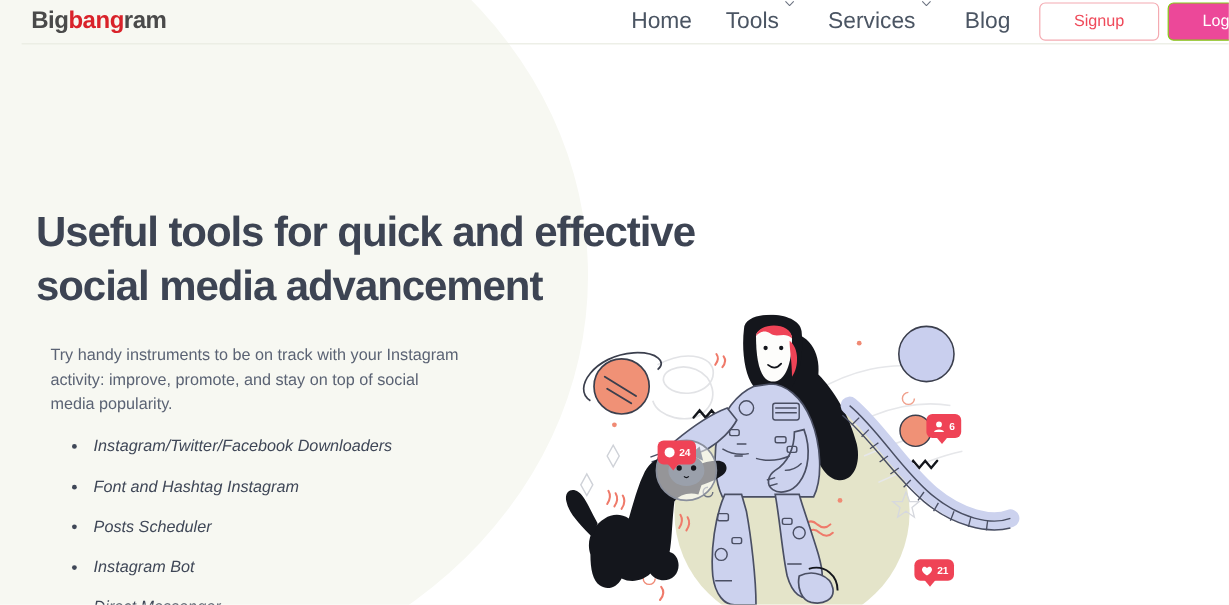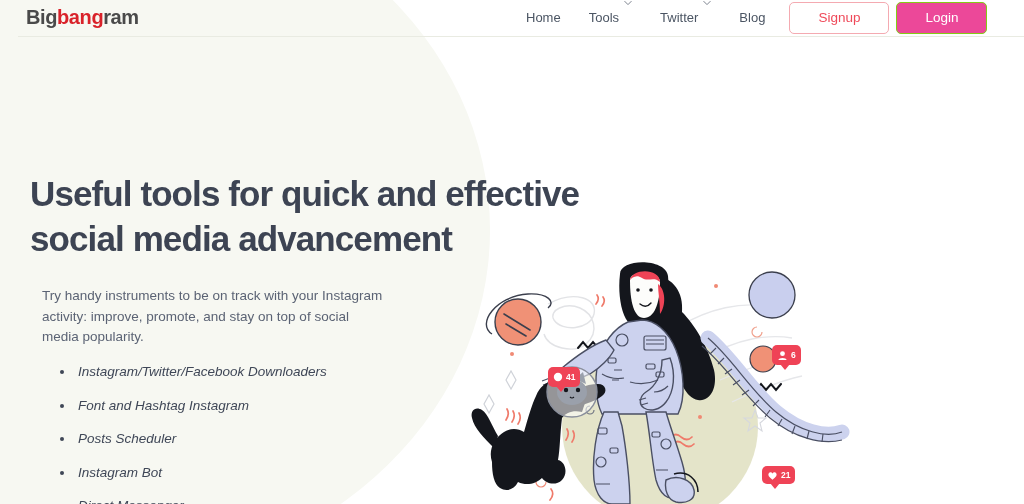--- a/index.html
+++ b/index.html
@@ -72,7 +72,7 @@
     gap: 0px;
   }
   .nav-link {
-    font-size: 13px;
+    font-size: 19px;
     color: #4b5563;
     padding: 0 14px;
     line-height: 36px;

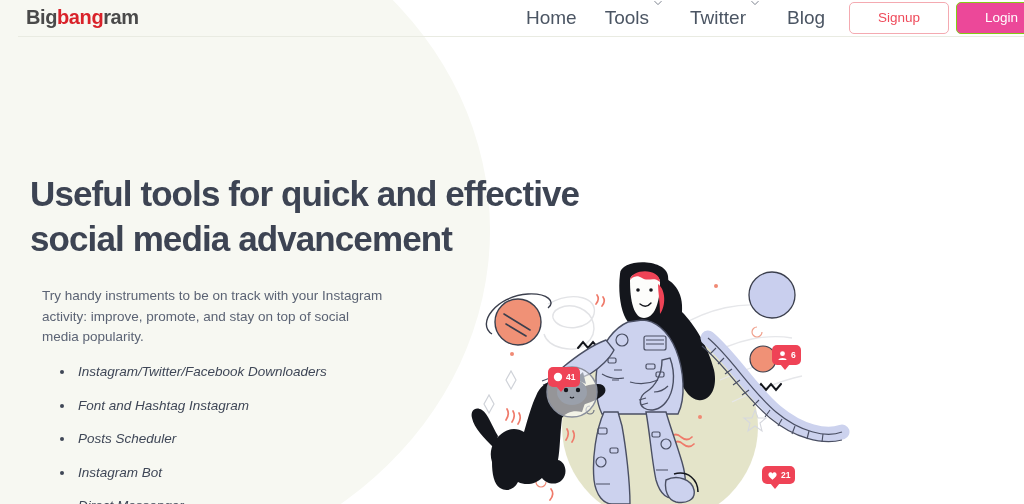--- a/index.html
+++ b/index.html
@@ -251,7 +251,7 @@
       </span>
     </a>
     <a class="nav-link" href="#">
-      <span>Twitter</span>
+      <span>Services</span>
       <span class="chev">
         <svg width="8" height="8" viewBox="0 0 10 10">
             <path d="M1 3 L5 7 L9 3" fill="none" stroke="#6b7280" stroke-width="1.1" stroke-linecap="round" stroke-linejoin="round"></path>

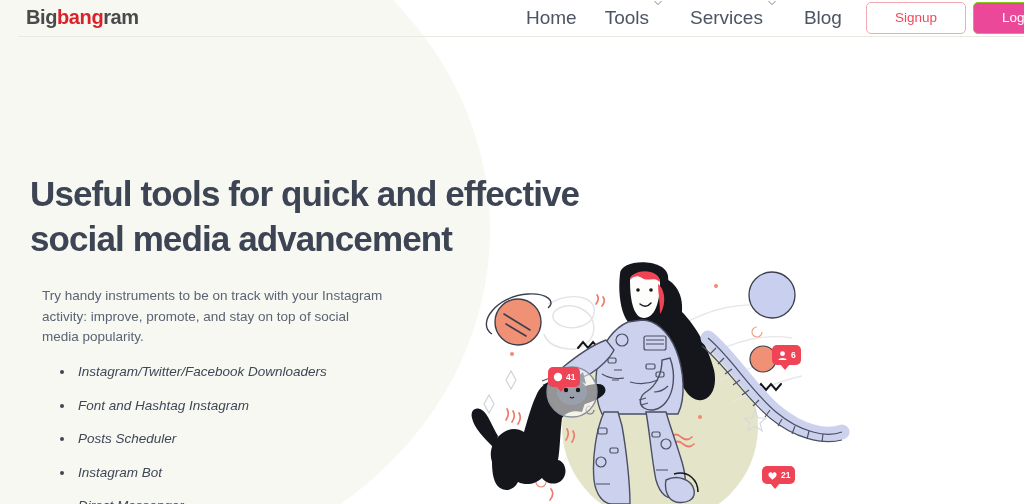--- a/index.html
+++ b/index.html
@@ -440,7 +440,7 @@
       <svg class="badge-ico" width="10" height="10" viewBox="0 0 12 12">
         <circle cx="6" cy="6" r="5" fill="#ffffff"></circle>
       </svg>
-      <span class="badge-num">41</span>
+      <span class="badge-num">24</span>
     </div>
 
     <div class="badge badge-follow">

